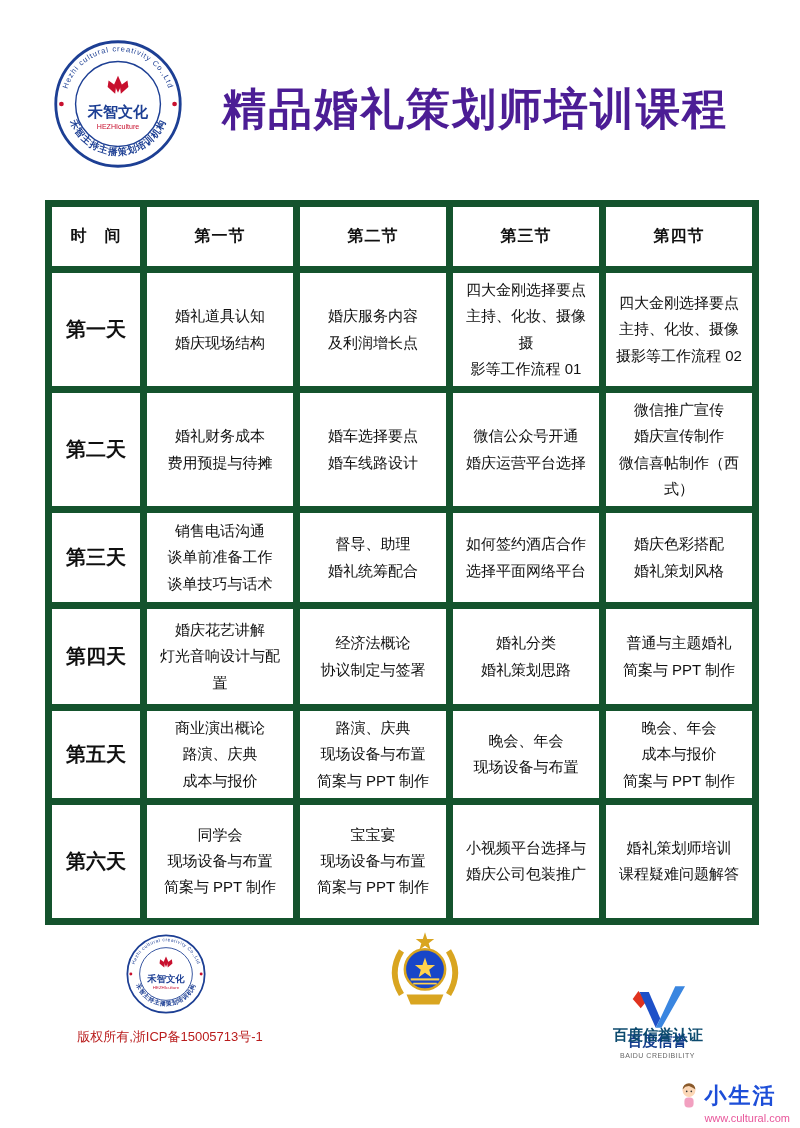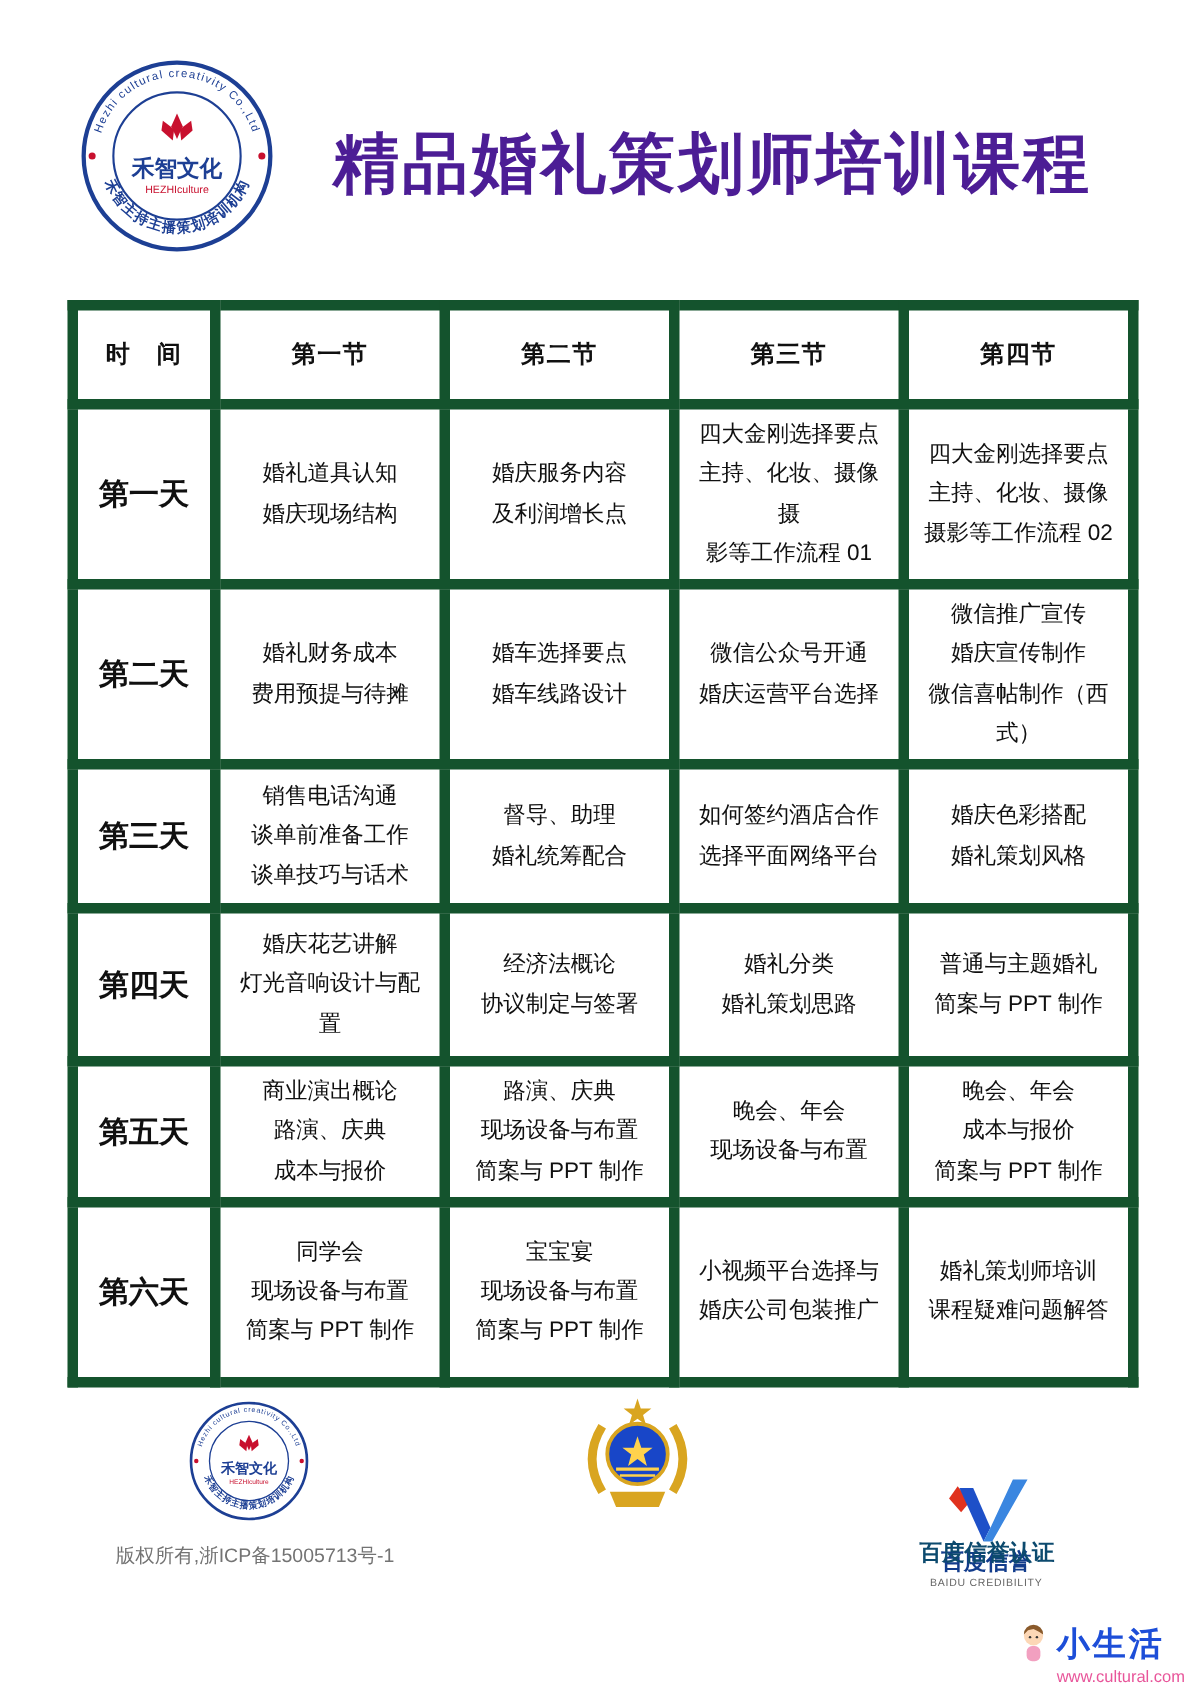--- a/index.html
+++ b/index.html
@@ -38,7 +38,7 @@
 
   
   .ft-copy   { position:absolute; left:50px;  top:1028px; width:240px; text-align:center;
-               font-size:13px; color:#737373; }
+               font-size:13px; color:#b91c1c; }
   .ft-police { position:absolute; left:312px; top:1024px; width:226px; text-align:center;
                font-size:16px; font-weight:bold; color:#000; }
   .ft-baidu  { position:absolute; left:588px; top:1026px; width:140px; text-align:center;

